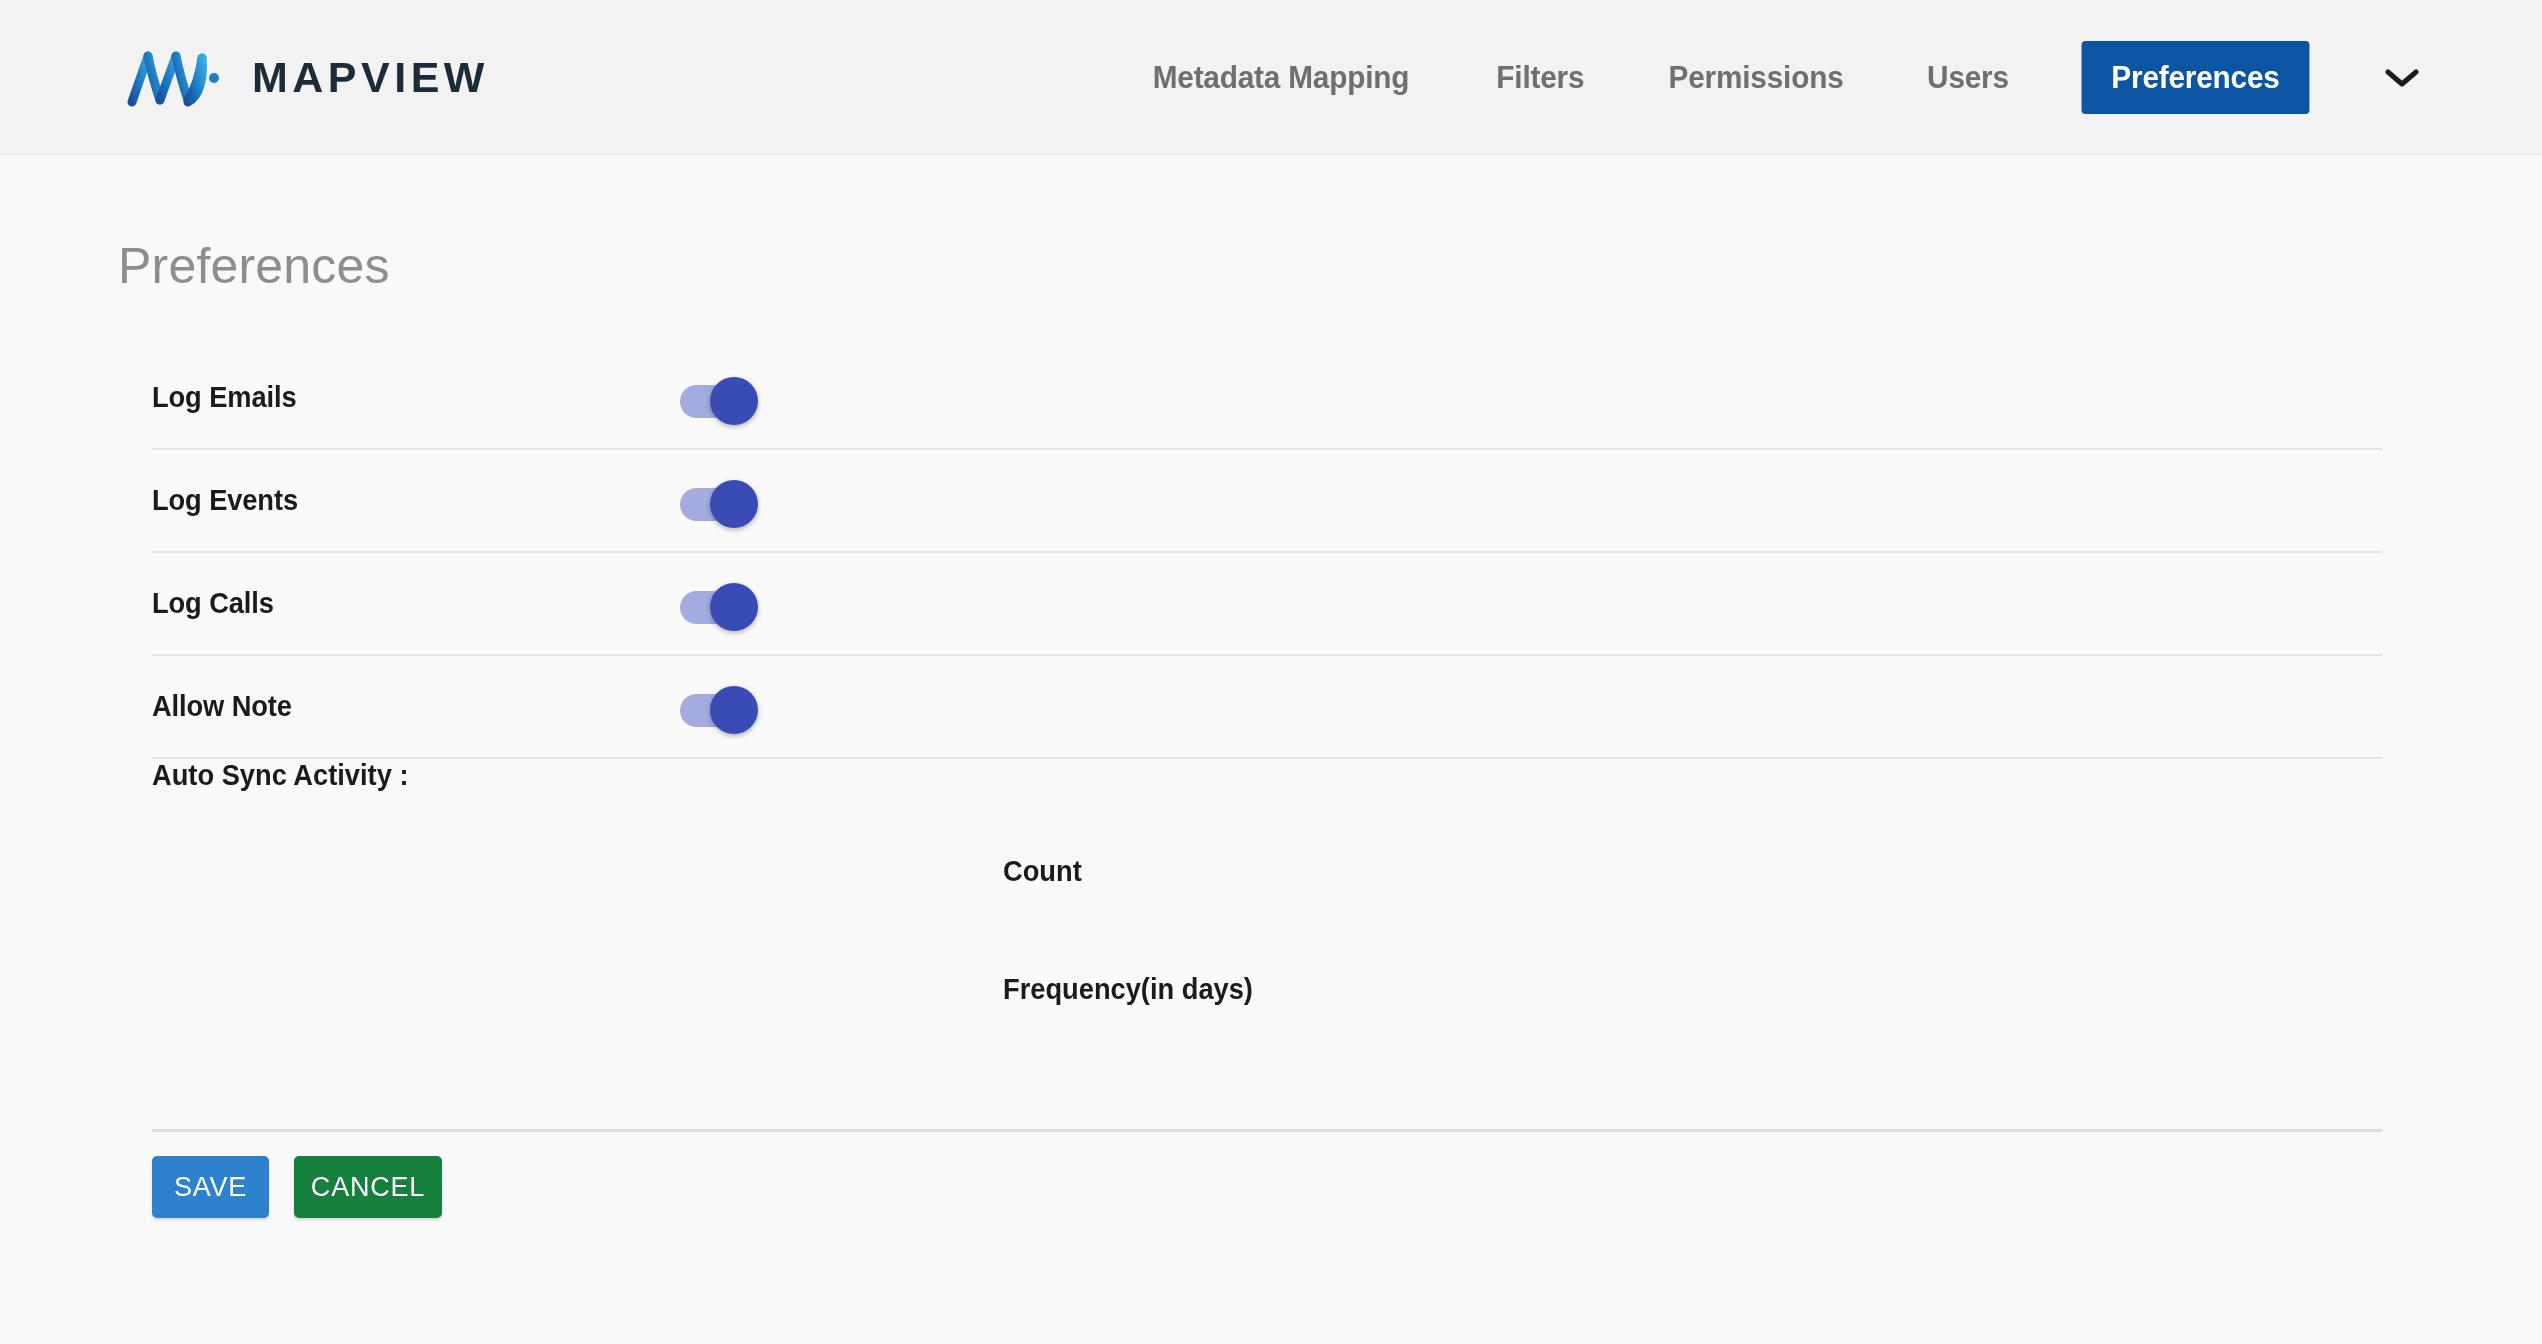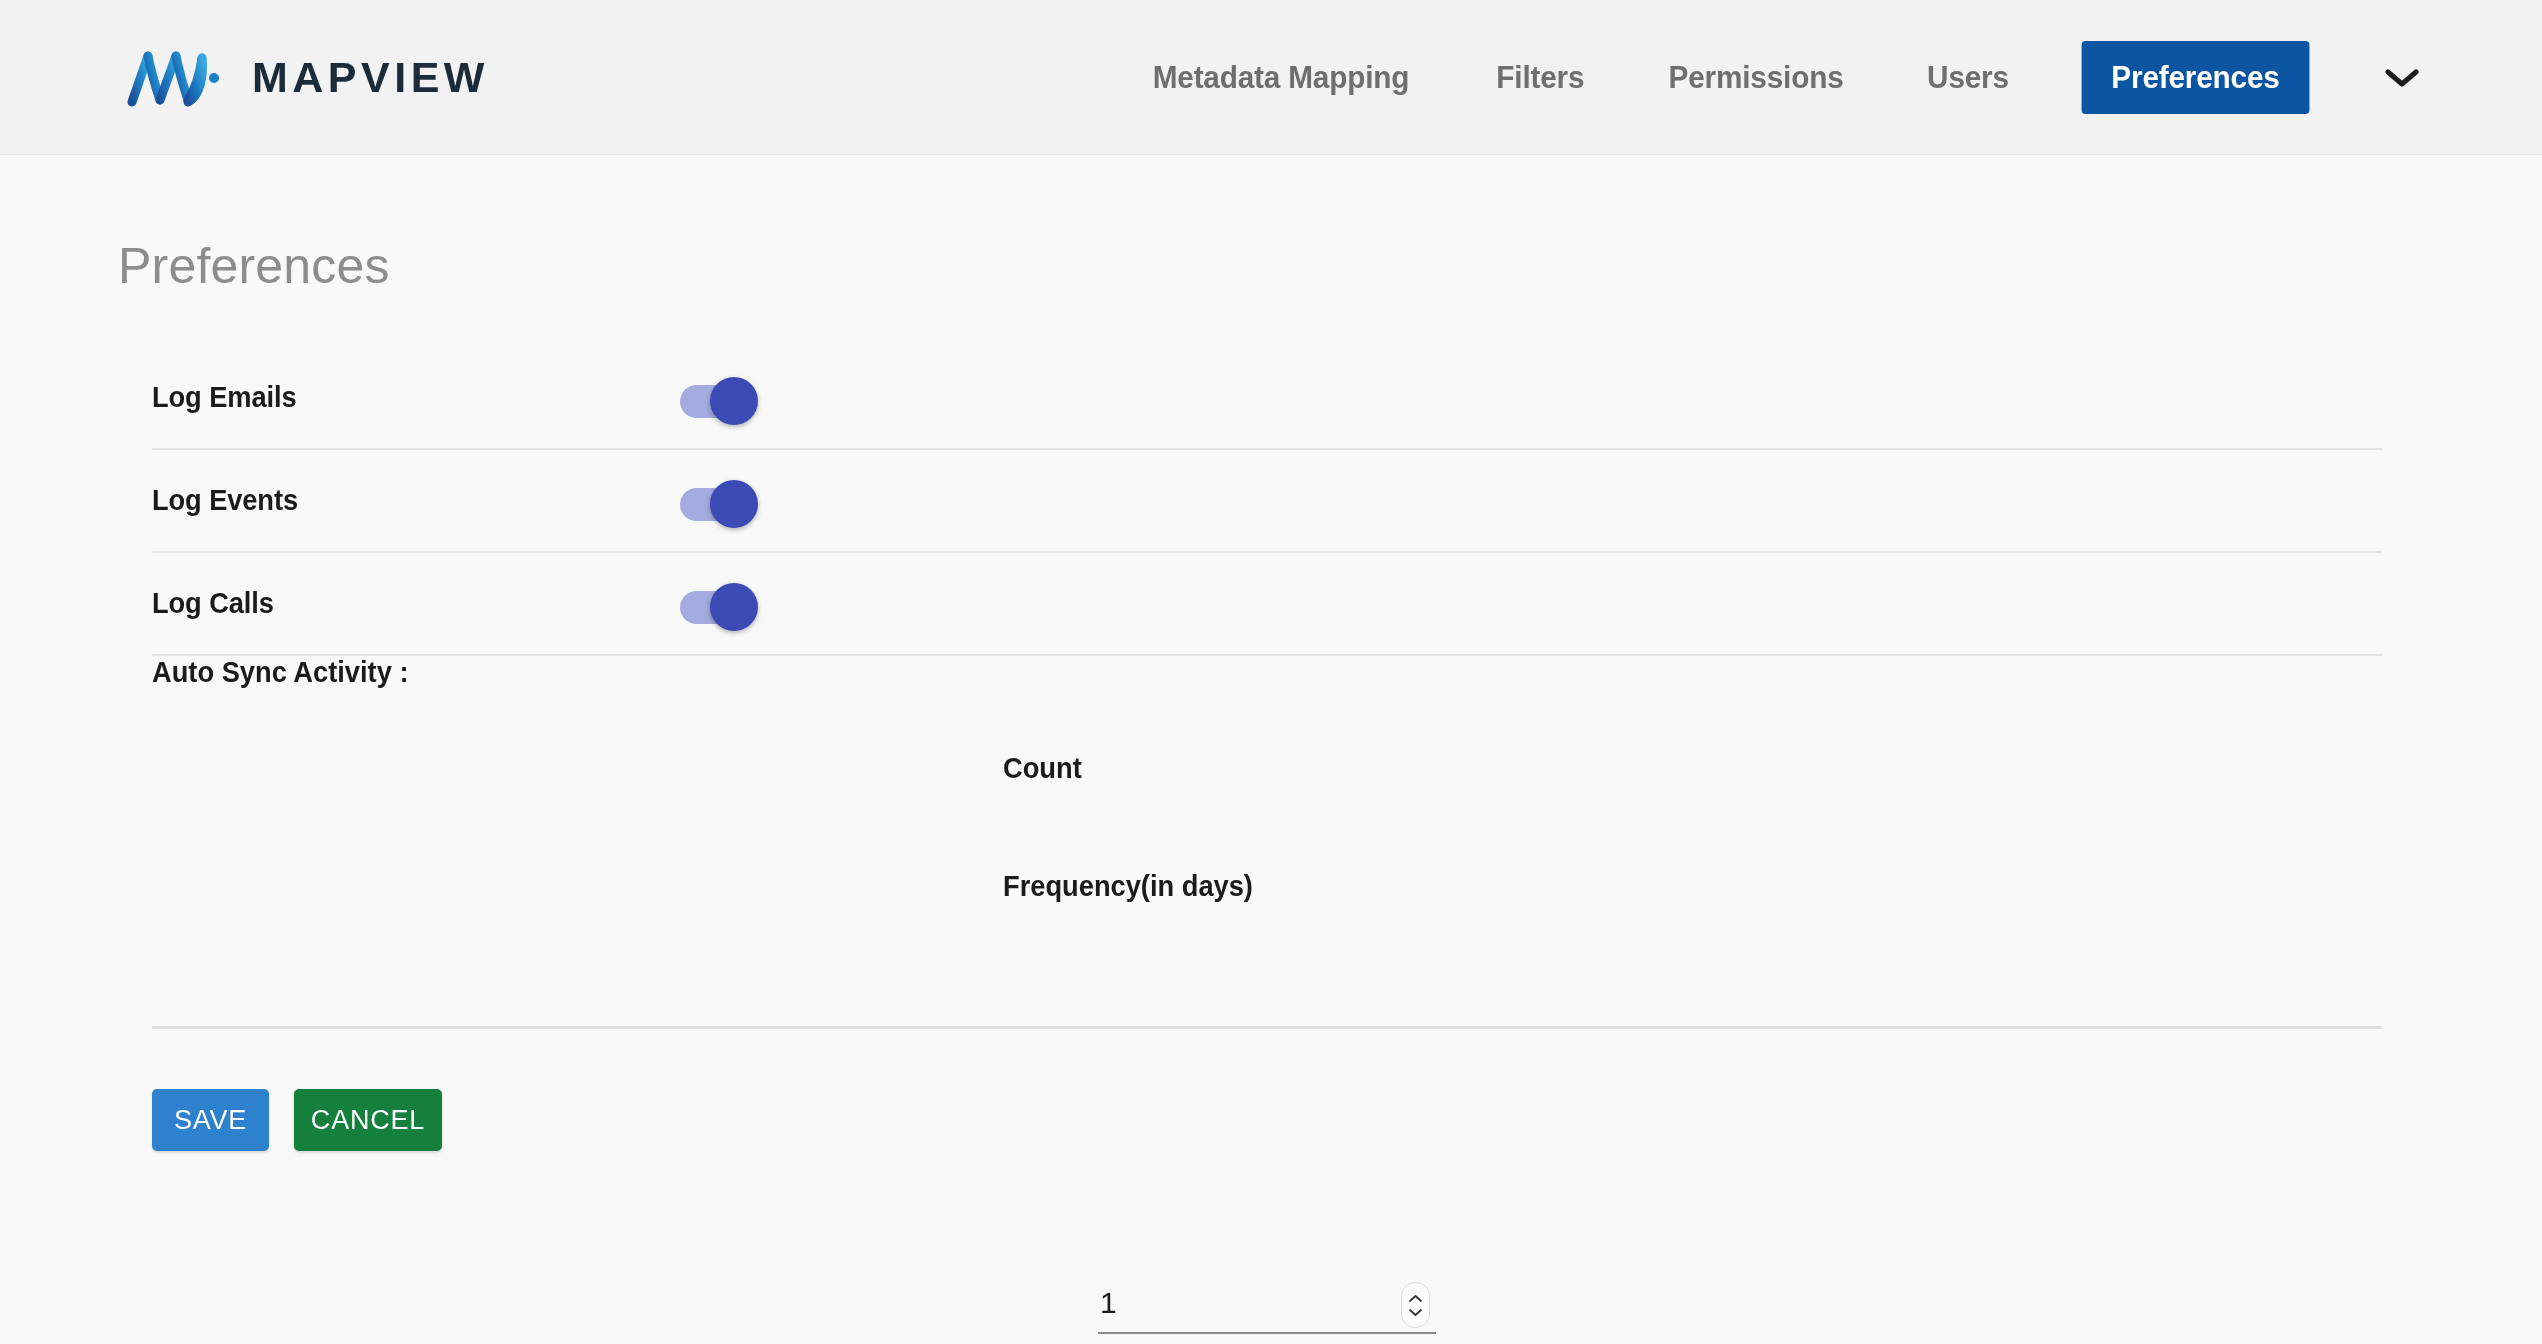--- a/index.html
+++ b/index.html
@@ -328,6 +328,13 @@
       </span>
     </div>
 
+    <div class="pref-row">
+      <span class="pref-label">Allow Note</span>
+      <span class="toggle">
+        <span class="track"></span>
+        <span class="thumb"></span>
+      </span>
+    </div>
 
     <div class="section-row">
       <span class="section-label">Auto Sync Activity :</span>

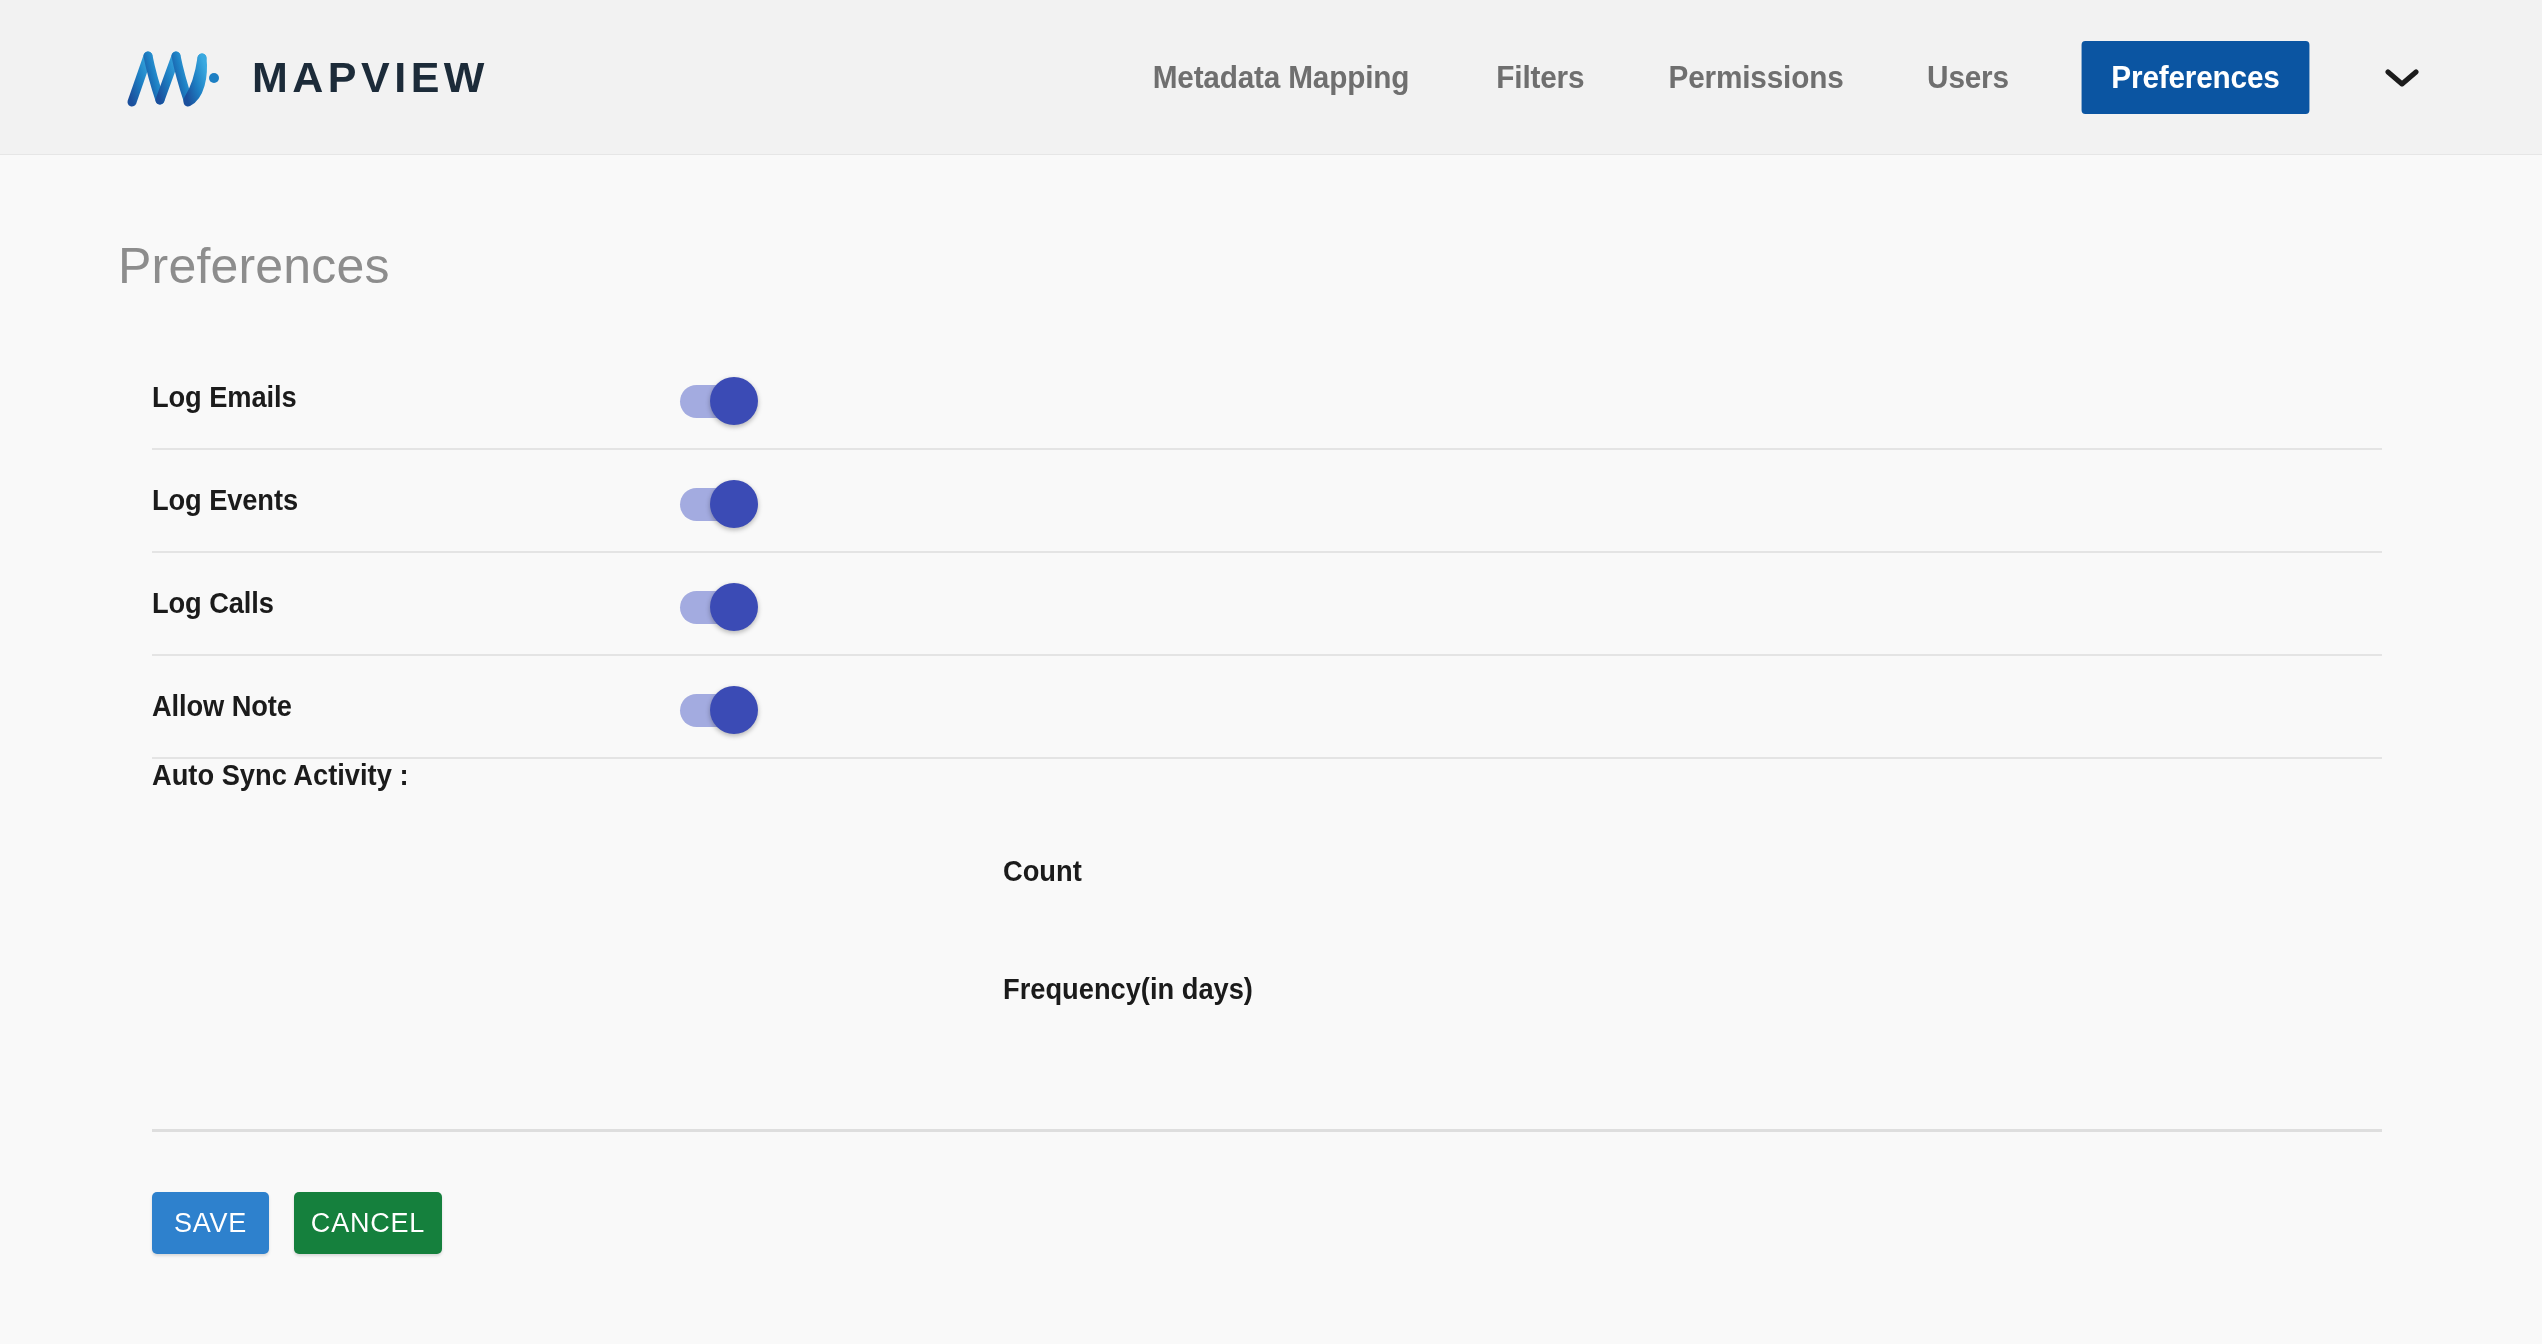--- a/index.html
+++ b/index.html
@@ -231,7 +231,7 @@
     display: flex;
     align-items: flex-start;
     gap: 25px;
-    padding-top: 60px;
+    padding-top: 24px;
   }
   .btn {
     border: none;

